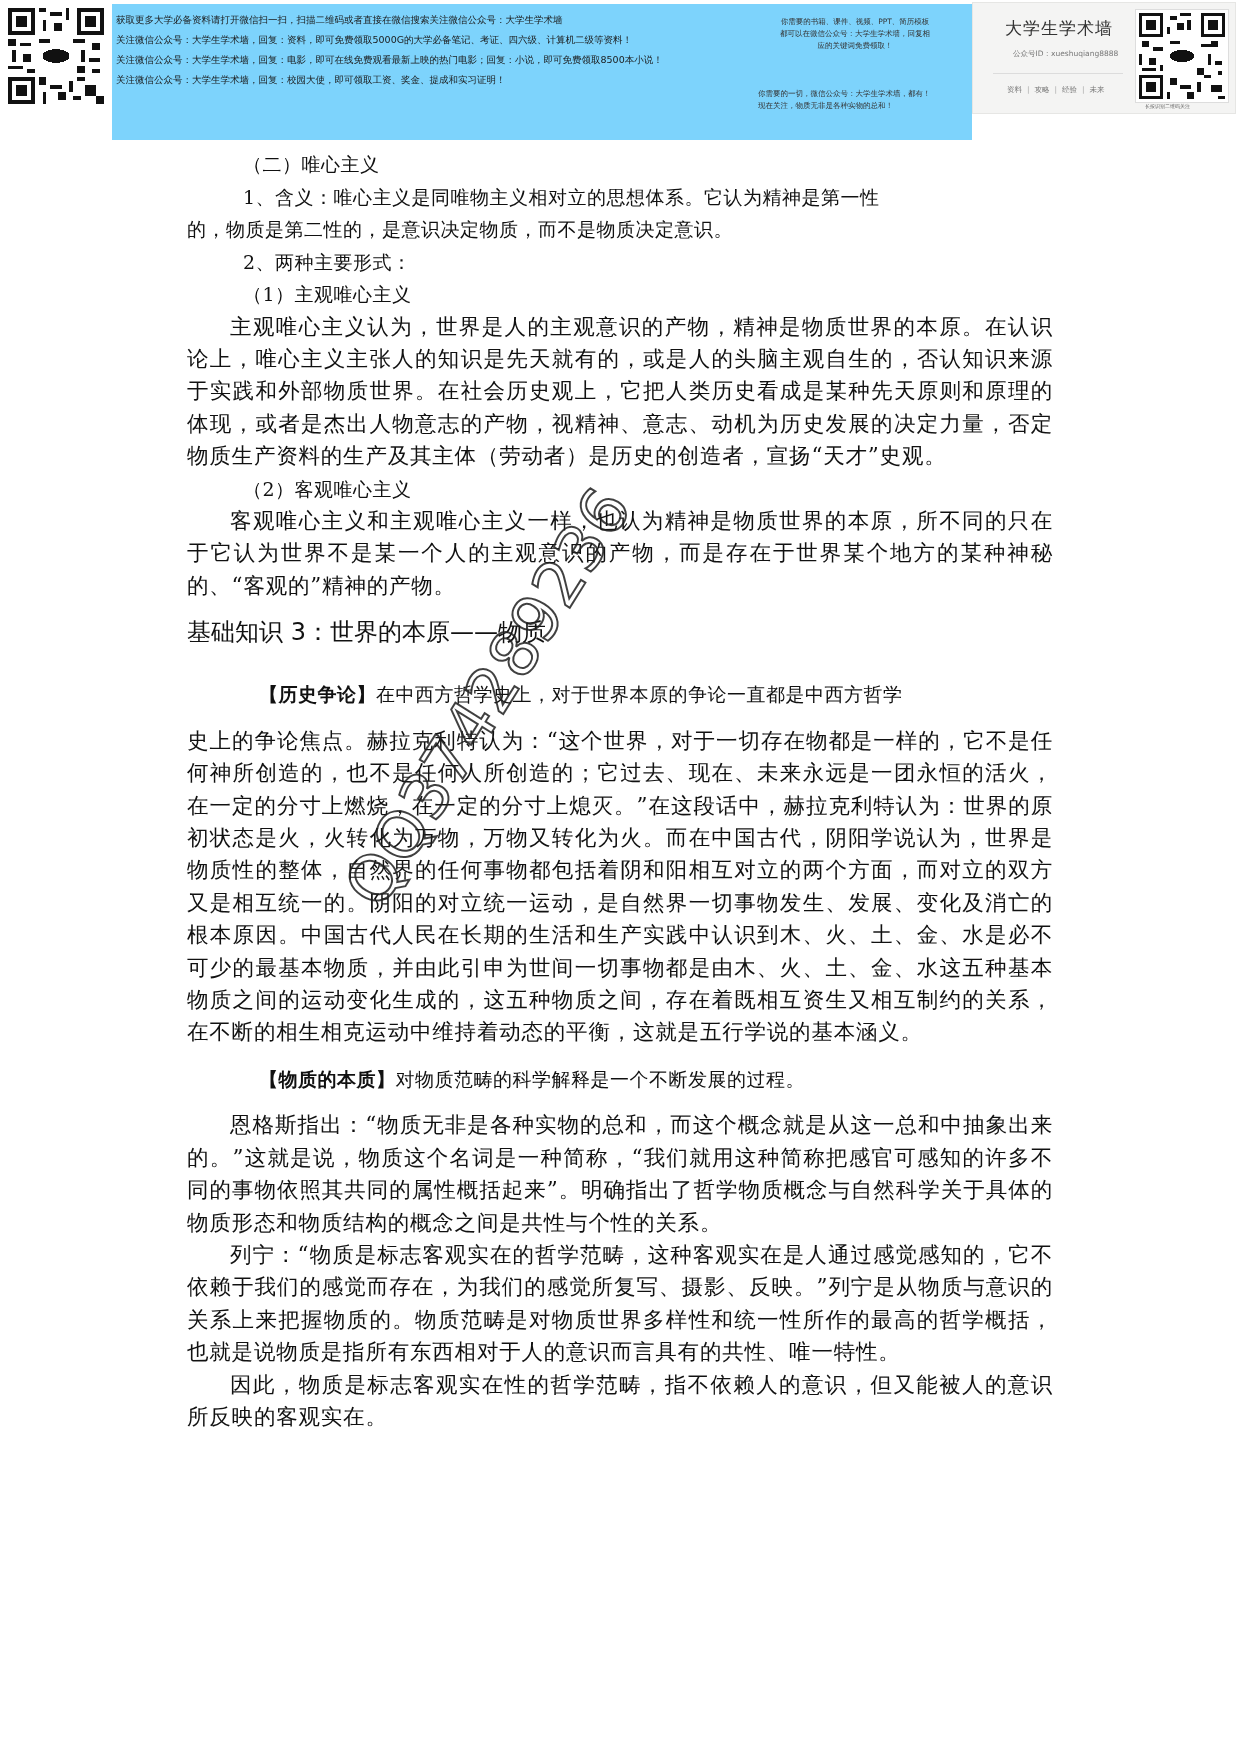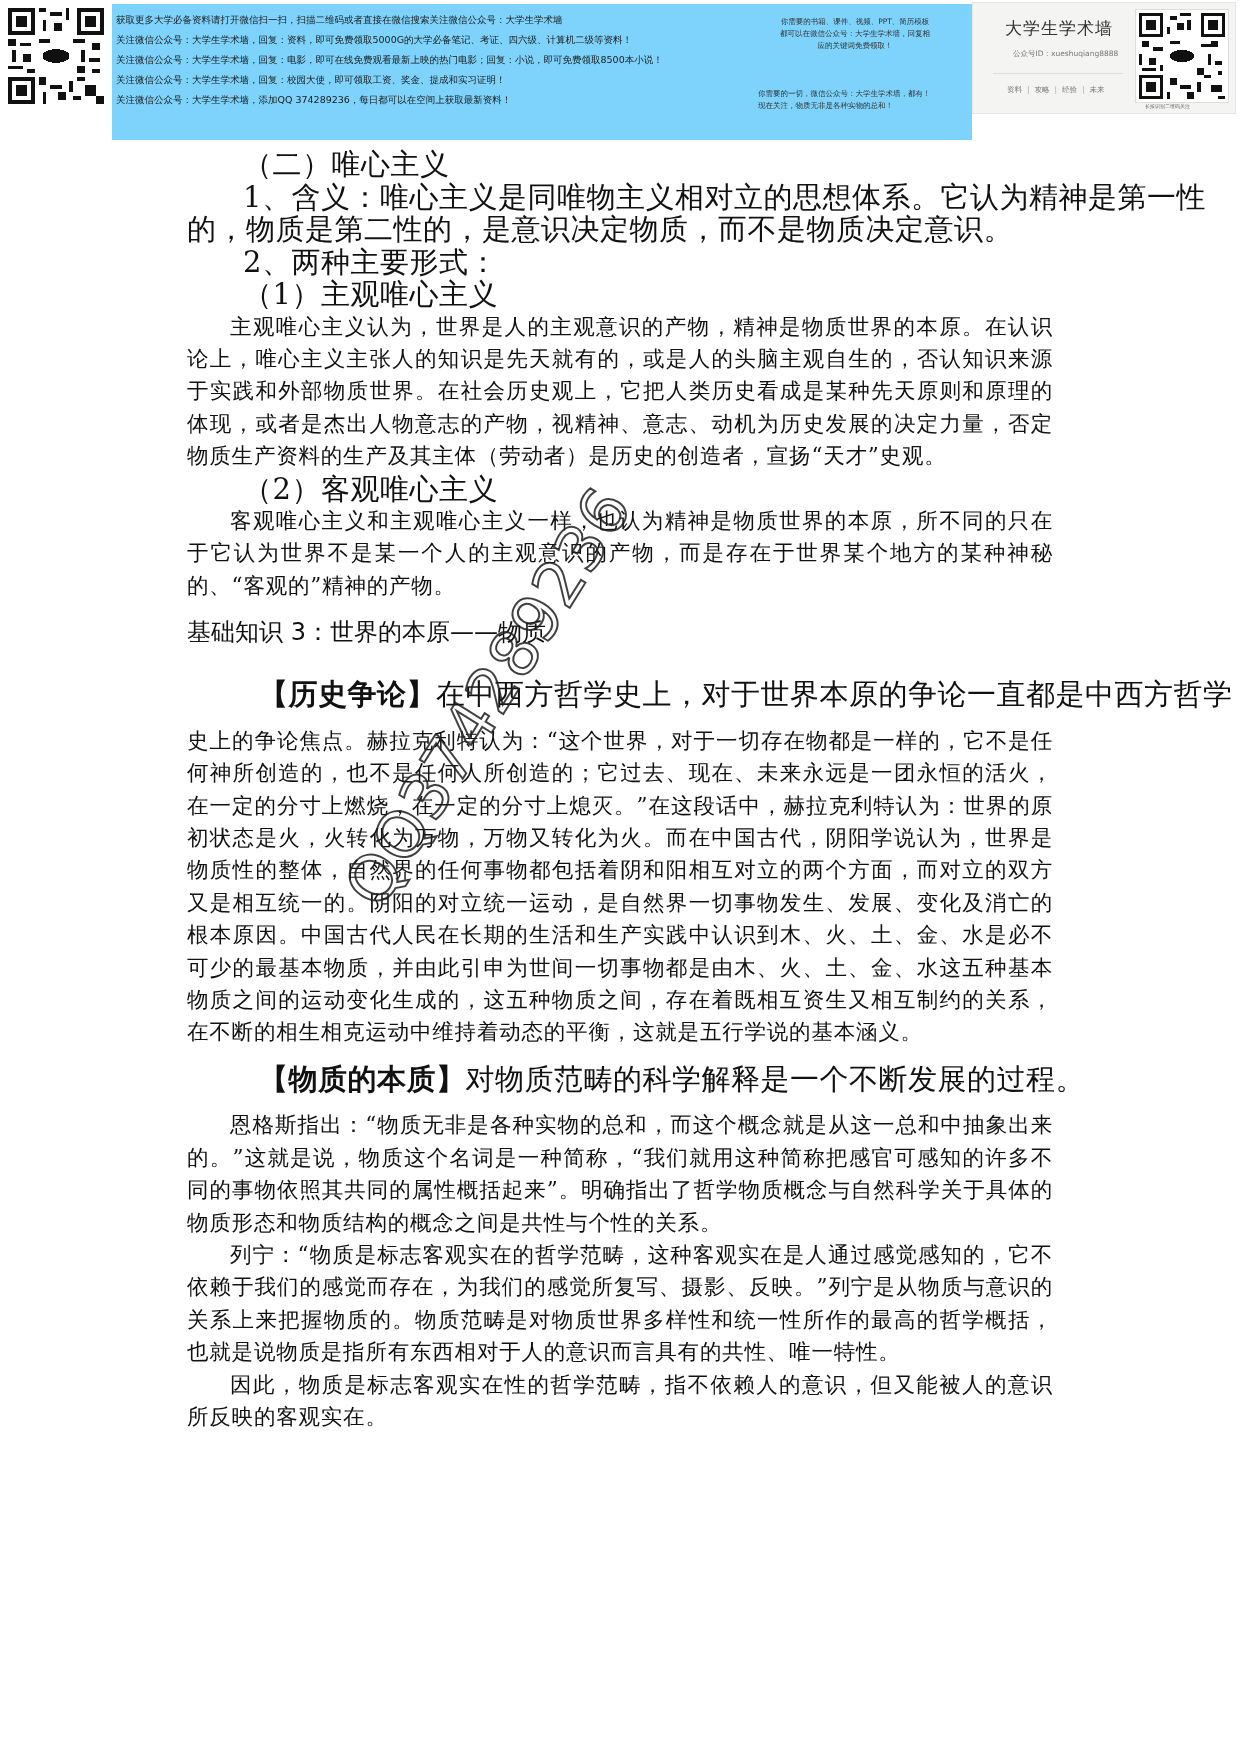--- a/index.html
+++ b/index.html
@@ -220,7 +220,6 @@
       <div>关注微信公众号：大学生学术墙，回复：资料，即可免费领取5000G的大学必备笔记、考证、四六级、计算机二级等资料！</div>
       <div>关注微信公众号：大学生学术墙，回复：电影，即可在线免费观看最新上映的热门电影；回复：小说，即可免费领取8500本小说！</div>
       <div>关注微信公众号：大学生学术墙，回复：校园大使，即可领取工资、奖金、提成和实习证明！</div>
-      <div>关注微信公众号：大学生学术墙，添加QQ 374289236，每日都可以在空间上获取最新资料！</div>
     </div>
     <div class="ad-side top">
       <div>你需要的书籍、课件、视频、PPT、简历模板</div>

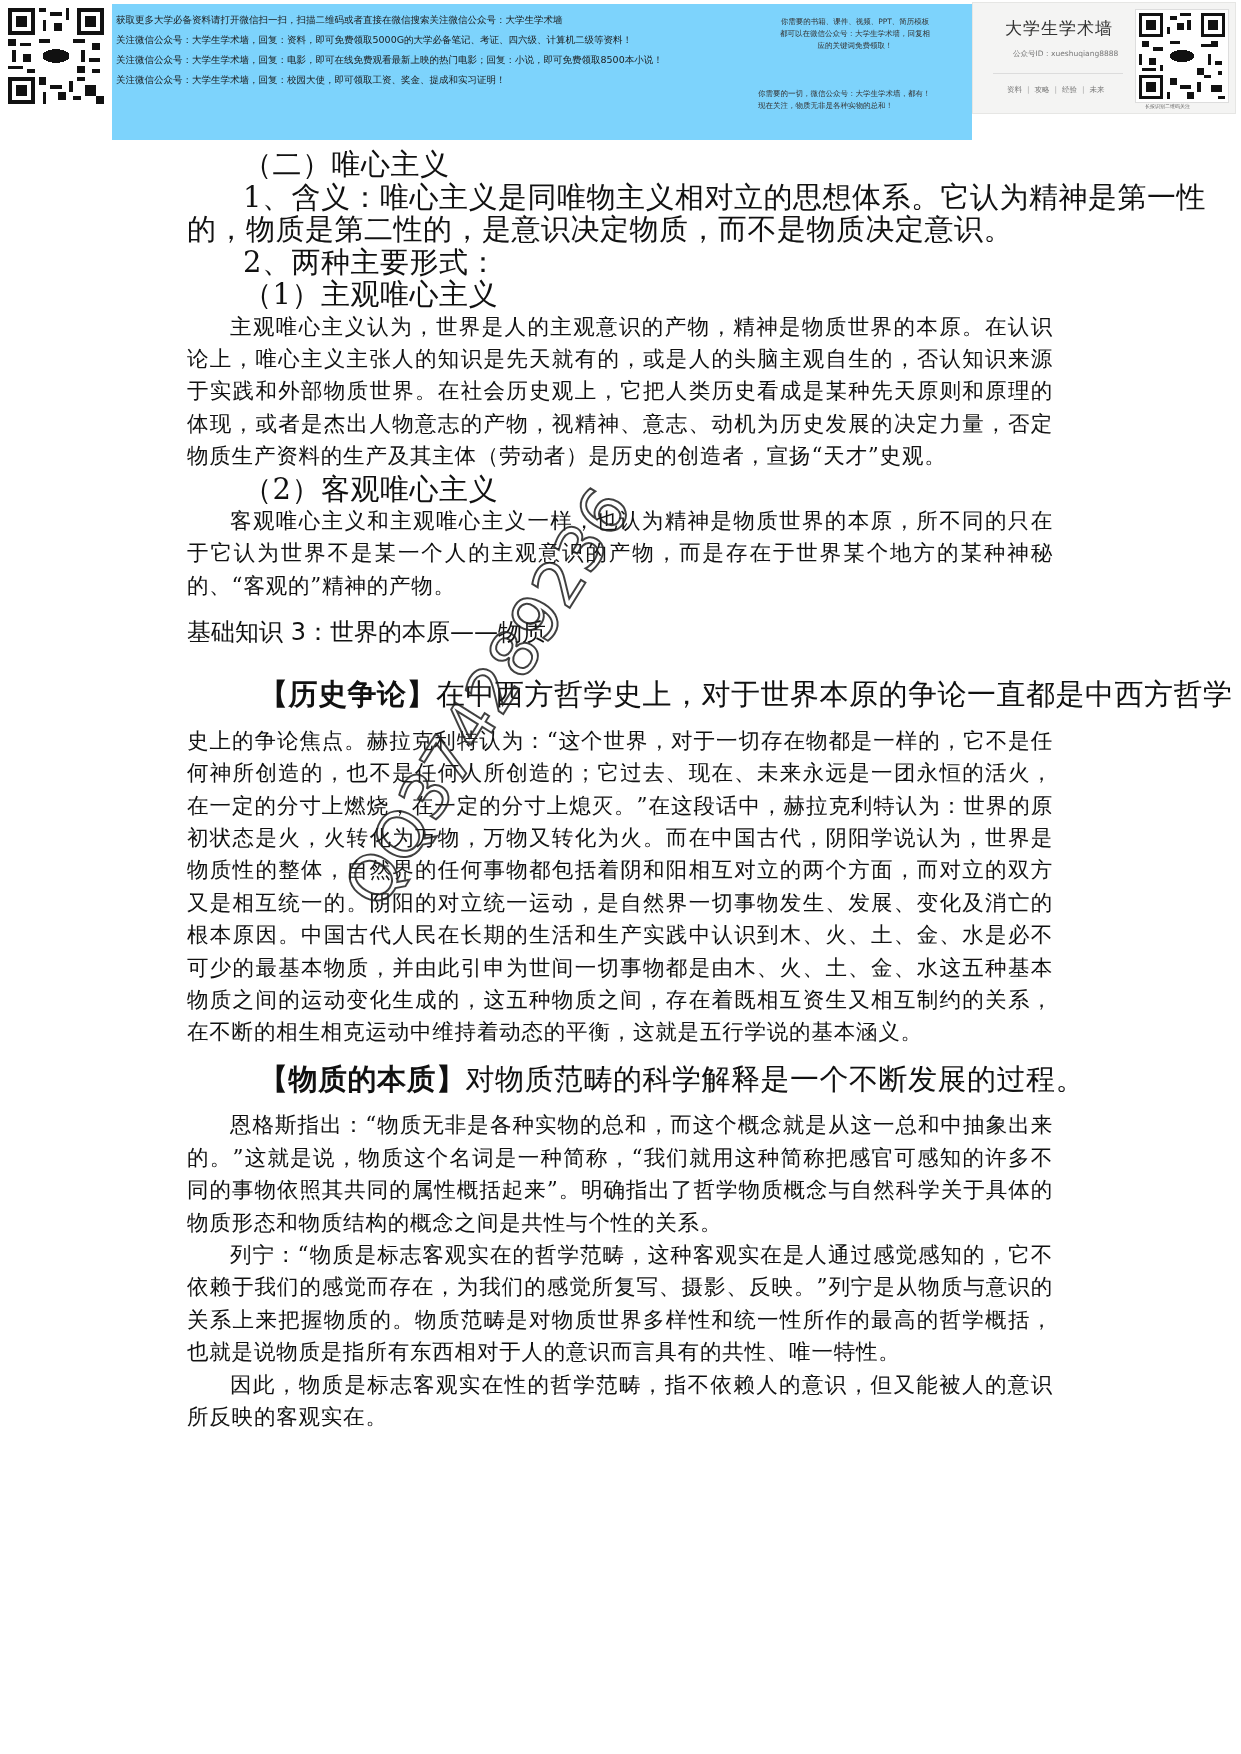--- a/index.html
+++ b/index.html
@@ -113,7 +113,7 @@
       width: 866px;
     }
     .line {
-      font-size: 29px;
+      font-size: 19px;
       line-height: 32.5px;
       white-space: nowrap;
       letter-spacing: 0.5px;

